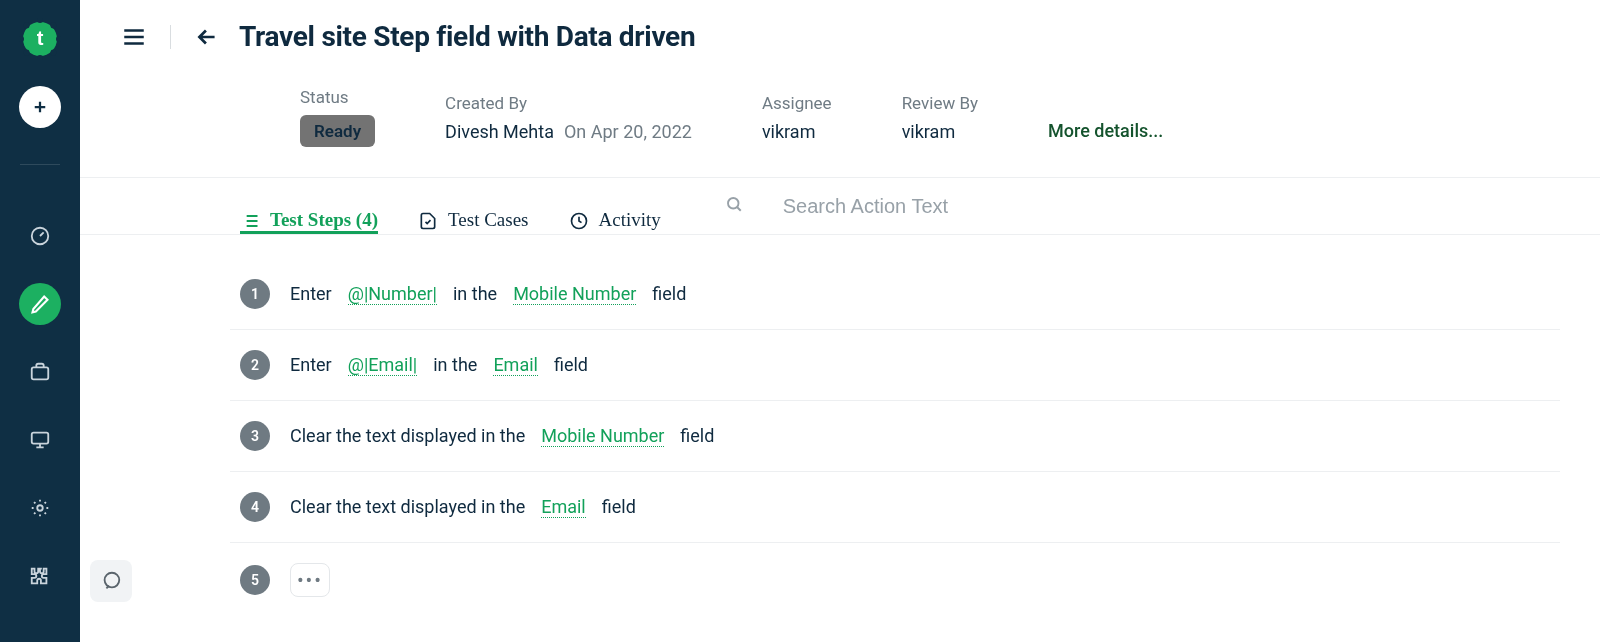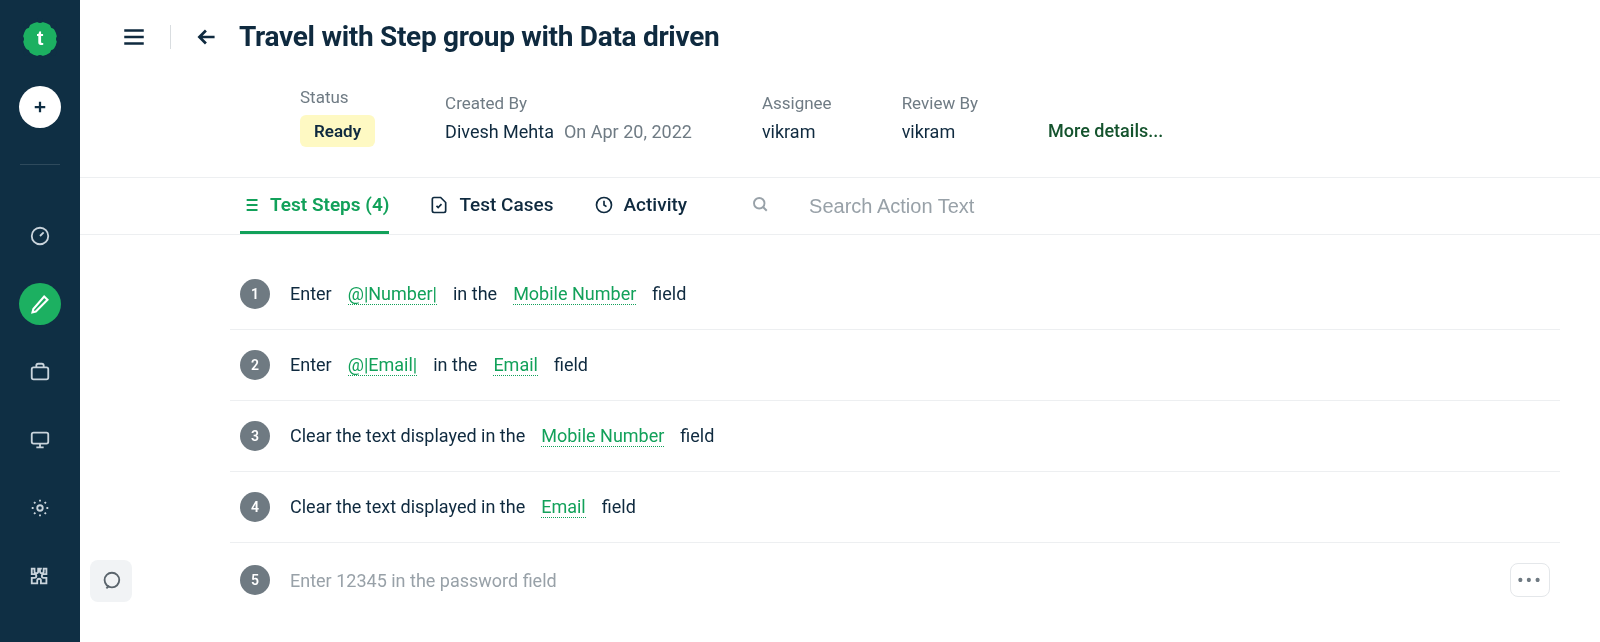--- a/index.html
+++ b/index.html
@@ -276,7 +276,7 @@
           <path d="M19 12H5M11 18l-6-6 6-6"></path>
         </svg>
     </div>
-    <h1 class="page-title">Travel with Step group with Data driven</h1>
+    <h1 class="page-title">Travel site Step field with Data driven</h1>
   </div>
 
   <div class="meta-row">

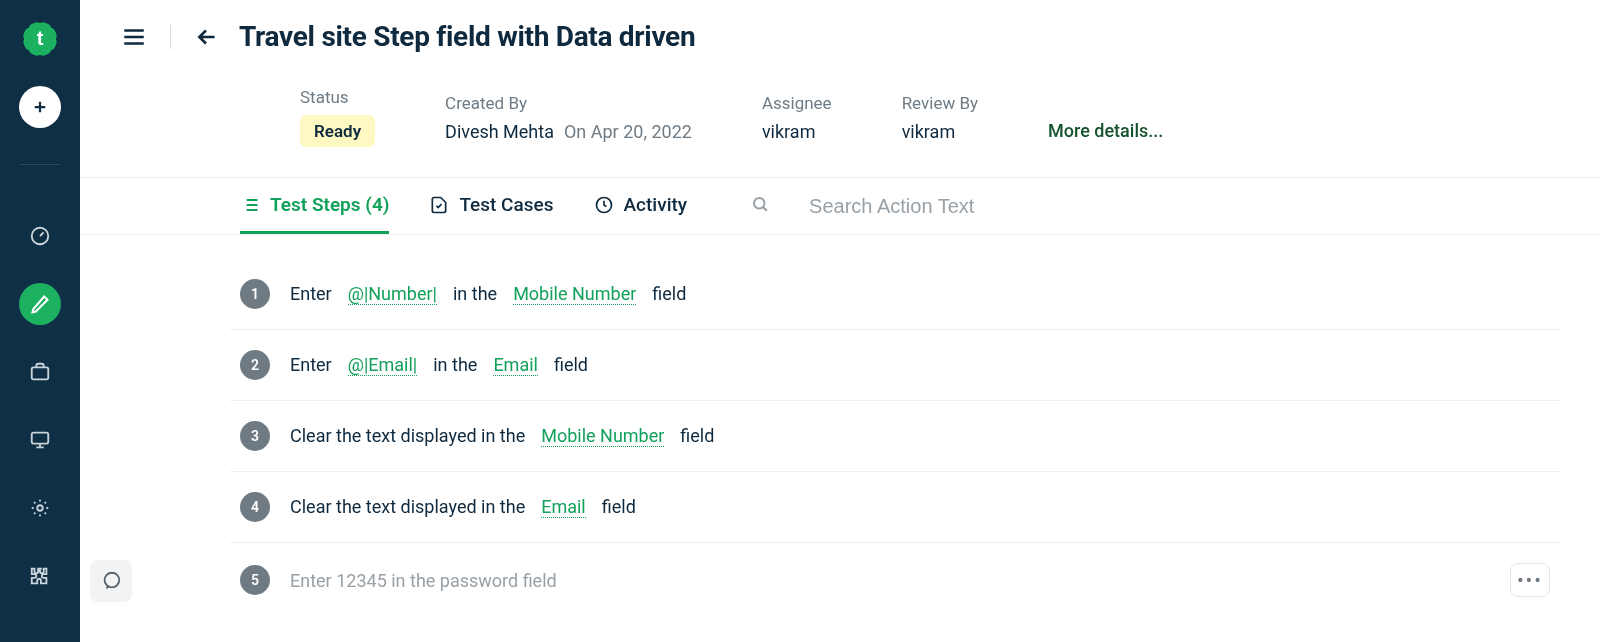--- a/index.html
+++ b/index.html
@@ -86,7 +86,7 @@
   }
   .status-badge {
     display:inline-block;
-    background:#fef9c3;
+    background:#737373;
     color:#0F2A3F;
     font-weight:600;
     padding:6px 14px;

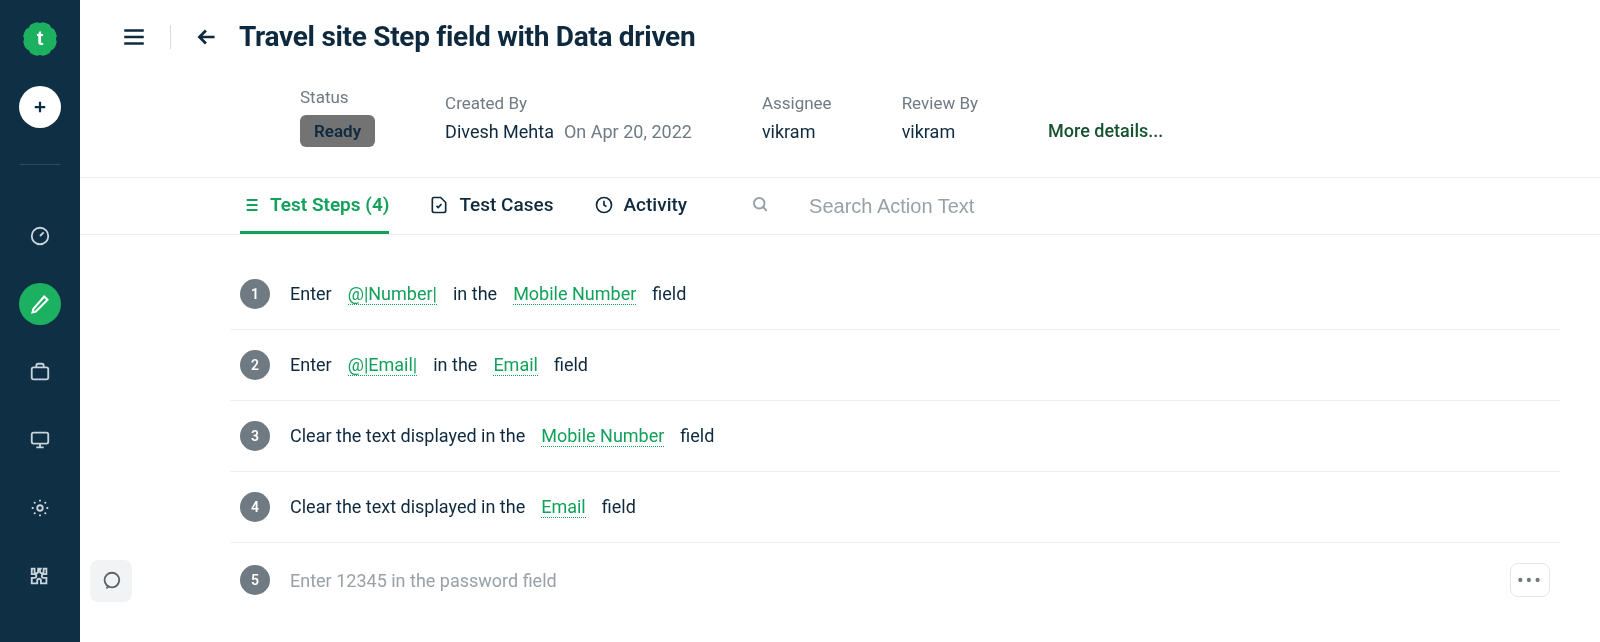--- a/index.html
+++ b/index.html
@@ -113,13 +113,14 @@
     height:58px;
   }
   .tab {
-    display:flex;align-items:center;gap:10px;
+    display:flex;align-items:flex-end;gap:10px;
     font-size:19px;
     color:#0F2A3F;
     font-weight:500;
     height:100%;
     border-bottom:3px solid transparent;
     cursor:pointer;
+    font-family:Liberation Serif, serif;
   }
   .tab.active {
     color:#12a15a;

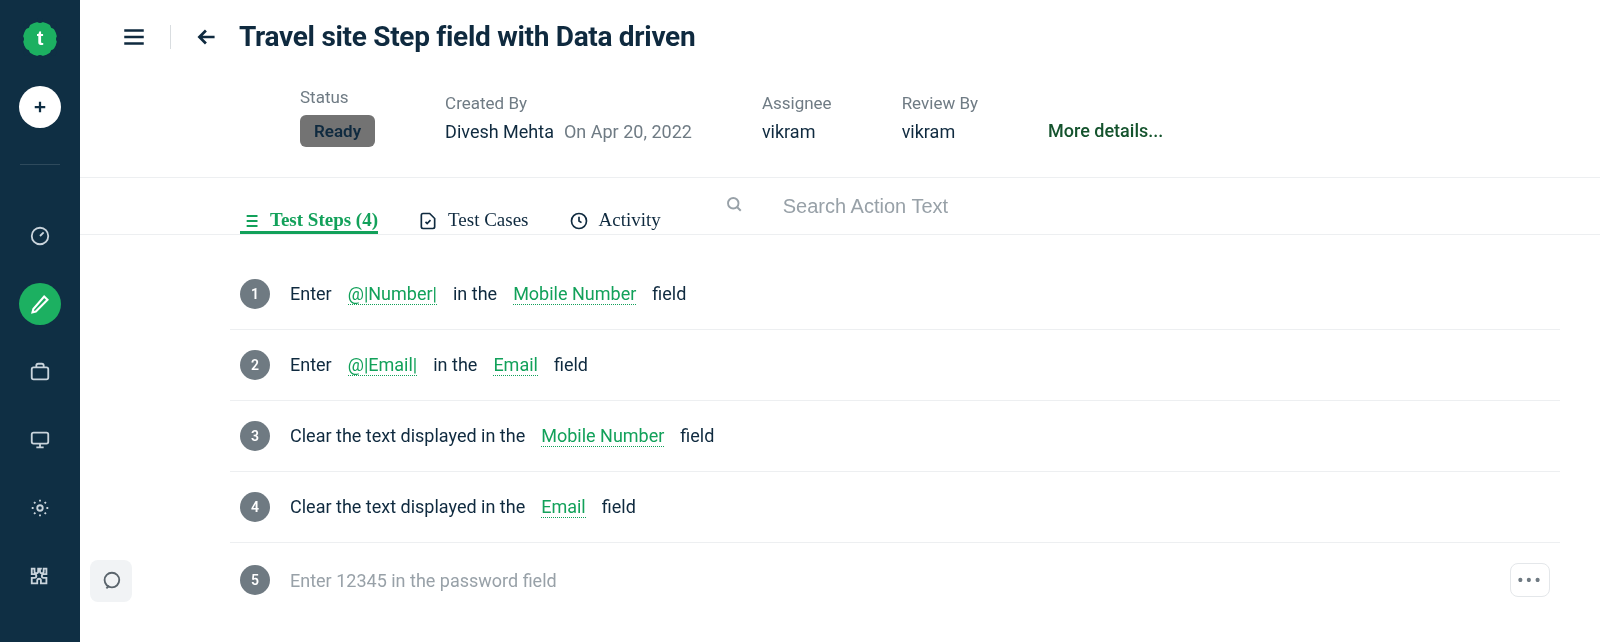--- a/index.html
+++ b/index.html
@@ -381,7 +381,6 @@
       </div>
       <div class="step-row last">
         <div class="step-num">5</div>
-        <div class="step-text">Enter 12345 in the password field</div>
         <div class="row-actions">
           <div class="kebab">•••</div>
         </div>

